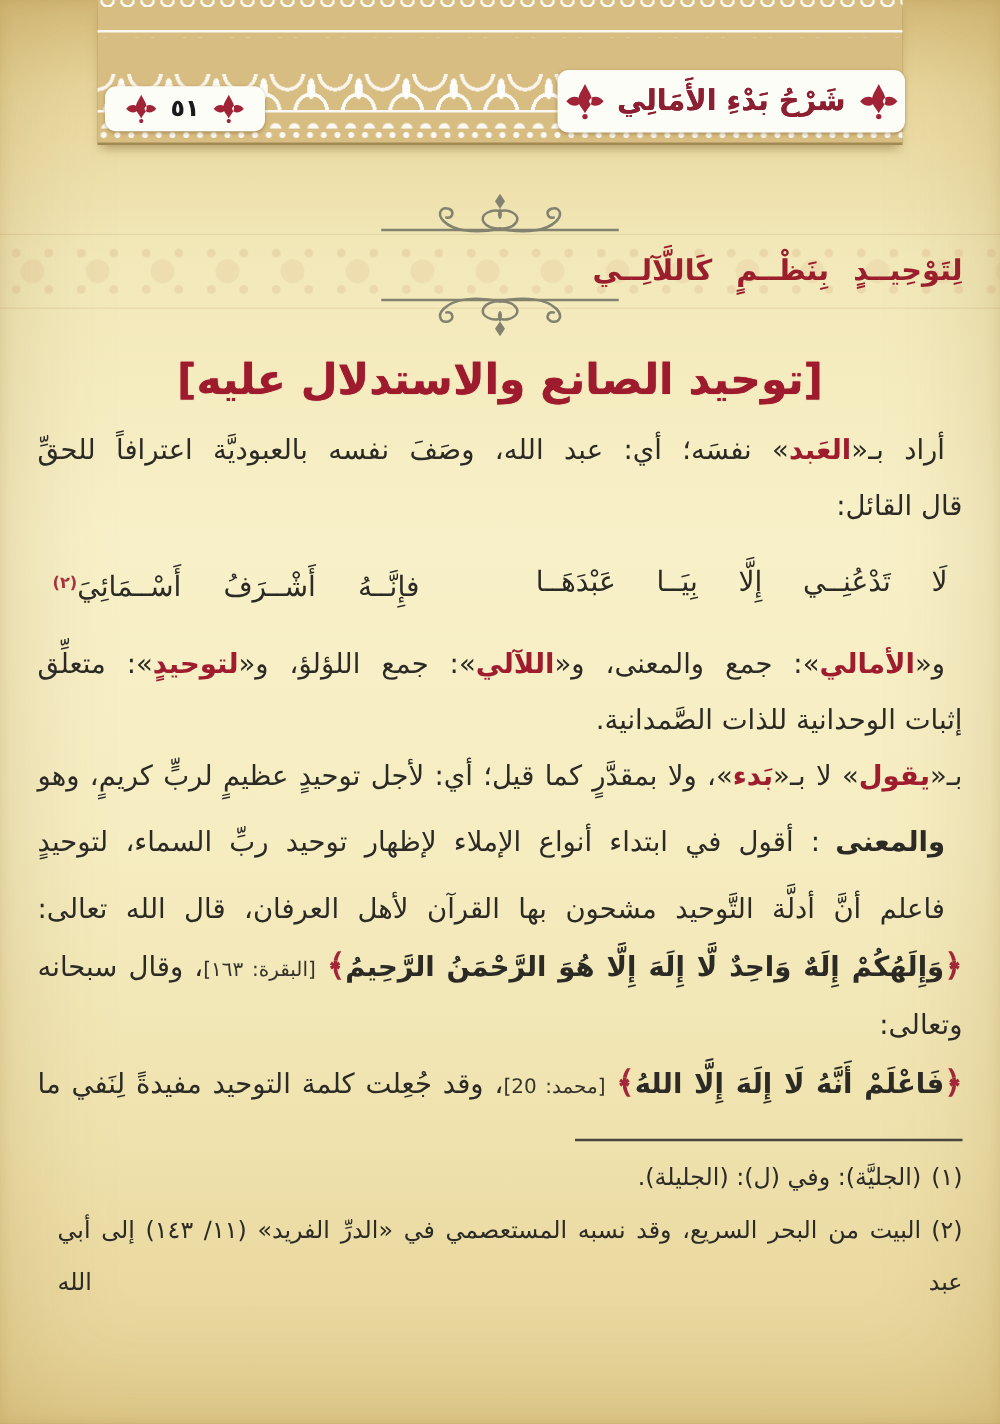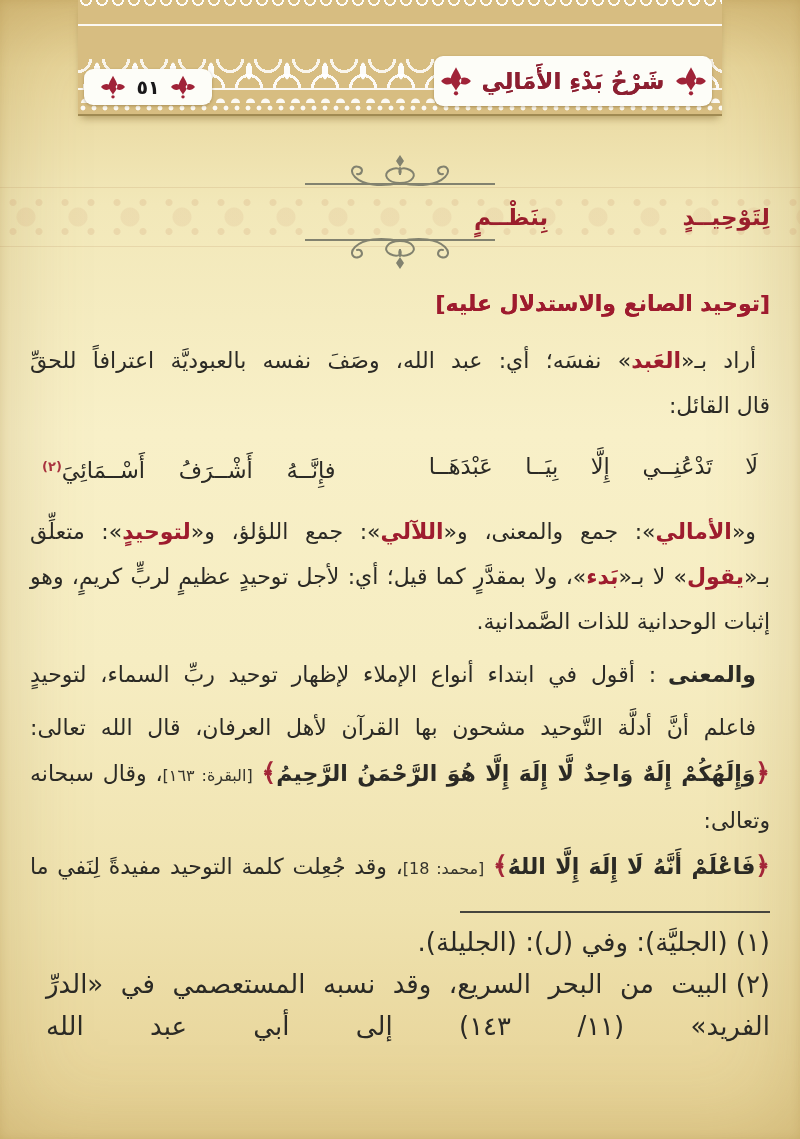--- a/index.html
+++ b/index.html
@@ -61,7 +61,7 @@
   }
   .pagenum-cartouche{left:84px;top:69px;width:128px;height:36px;}
   .pagenum{font-size:19px;font-weight:700;color:#19181a;letter-spacing:2px;}
-  .title-cartouche{right:88px;top:56px;width:278px;height:50px;}
+  .title-cartouche{right:76px;top:56px;width:278px;height:50px;}
   .book-title{font-size:23px;font-weight:700;color:#8c1f31;white-space:nowrap;
     text-shadow:0 0 .5px #8c1f31;}
   .fleur{flex:0 0 auto;}

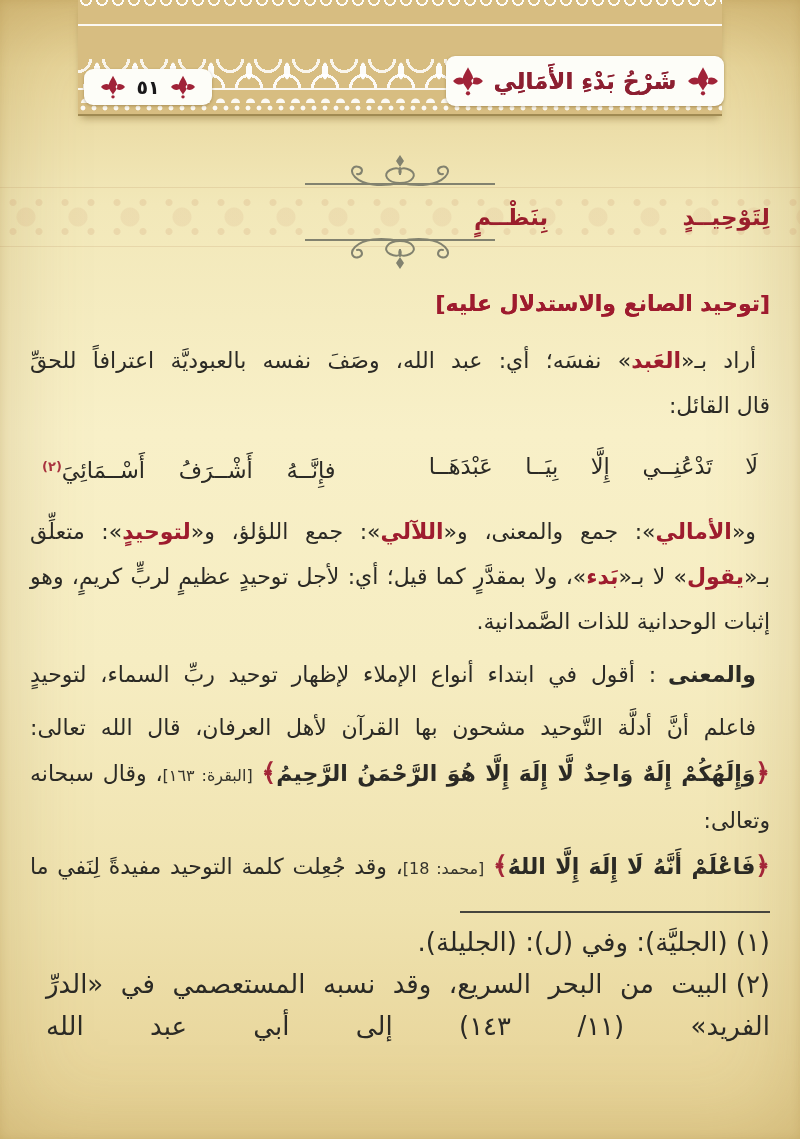--- a/index.html
+++ b/index.html
@@ -173,6 +173,7 @@
     <span class="hem2">
       <span>لِتَوْحِيــدٍ</span>
       <span>بِنَظْــمٍ</span>
+      <span>كَاللَّآلِــي</span>
     </span>
   </div>
 

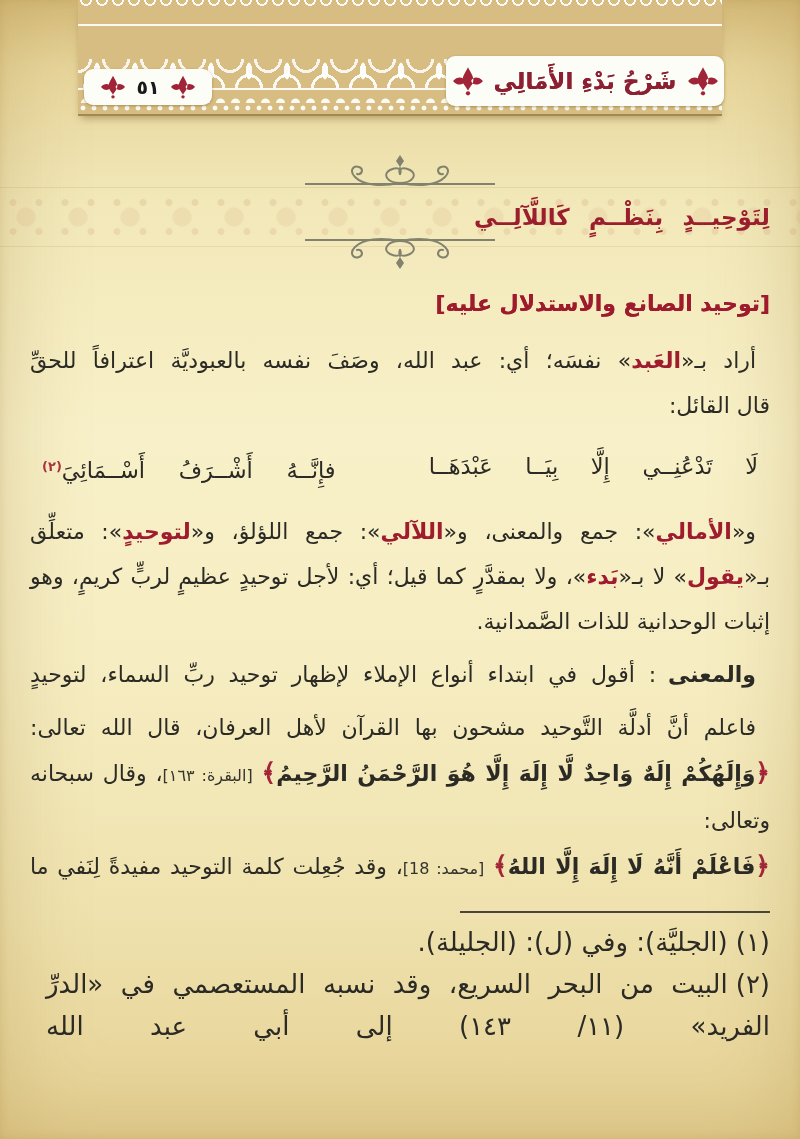--- a/index.html
+++ b/index.html
@@ -88,7 +88,7 @@
   
   .content{position:absolute;top:286px;left:0;right:0;padding:0 30px;box-sizing:border-box;}
   .section-heading{
-    color:#9e1b2e;font-weight:700;font-size:22px;line-height:36px;height:36px;
+    text-align:center;color:#9e1b2e;font-weight:700;font-size:34px;line-height:36px;height:36px;
     text-shadow:0 0 .6px #9e1b2e;
   }
   .para{margin-top:16px;}

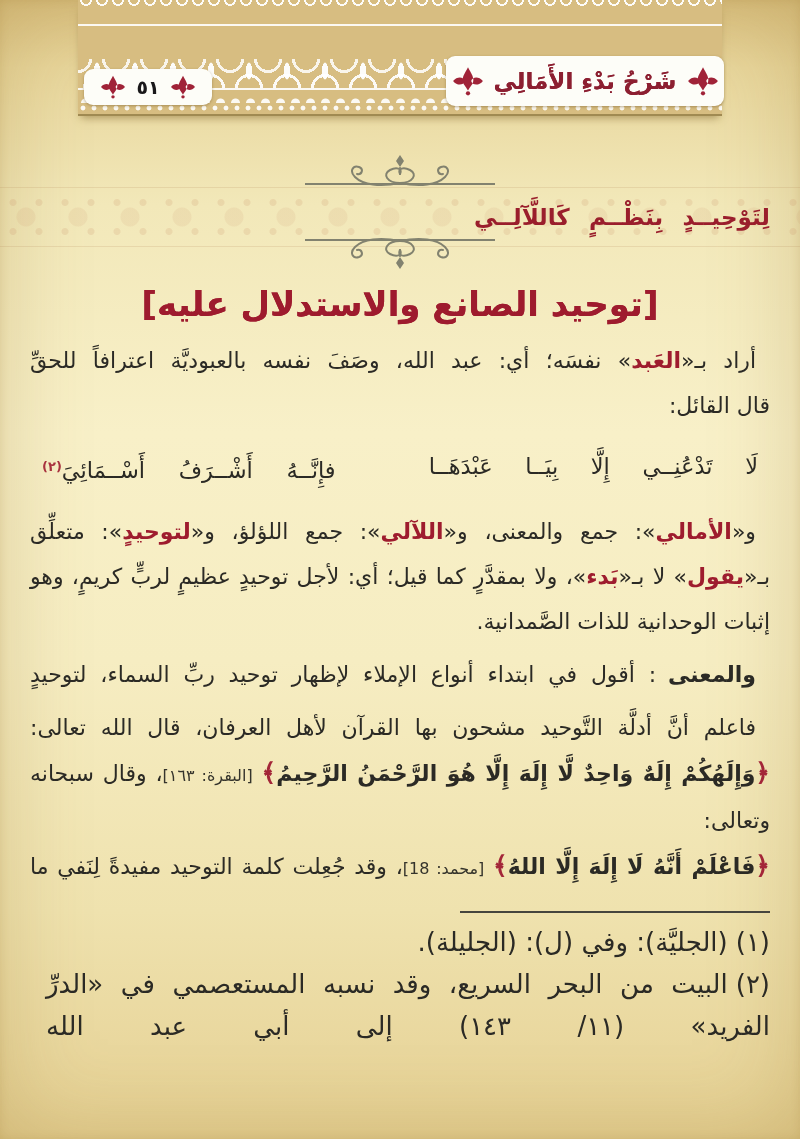--- a/index.html
+++ b/index.html
@@ -215,8 +215,8 @@
 
     <div class="para">
       <div class="line indent"><span>و«</span><span class="c-red">الأمالي</span><span>»: جمع والمعنى، و«</span><span class="c-red">اللآلي</span><span>»: جمع اللؤلؤ، و«</span><span class="c-red">لتوحيدٍ</span><span>»: متعلِّق</span></div>
+      <div class="line end"><span>إثبات الوحدانية للذات الصَّمدانية.</span></div>
       <div class="line"><span>بـ«</span><span class="c-red">يقول</span><span>» لا بـ«</span><span class="c-red">بَدء</span><span>»، ولا بمقدَّرٍ كما قيل؛ أي: لأجل توحيدٍ عظيمٍ لربٍّ كريمٍ، وهو</span></div>
-      <div class="line end"><span>إثبات الوحدانية للذات الصَّمدانية.</span></div>
     </div>
 
     <div class="para tight">

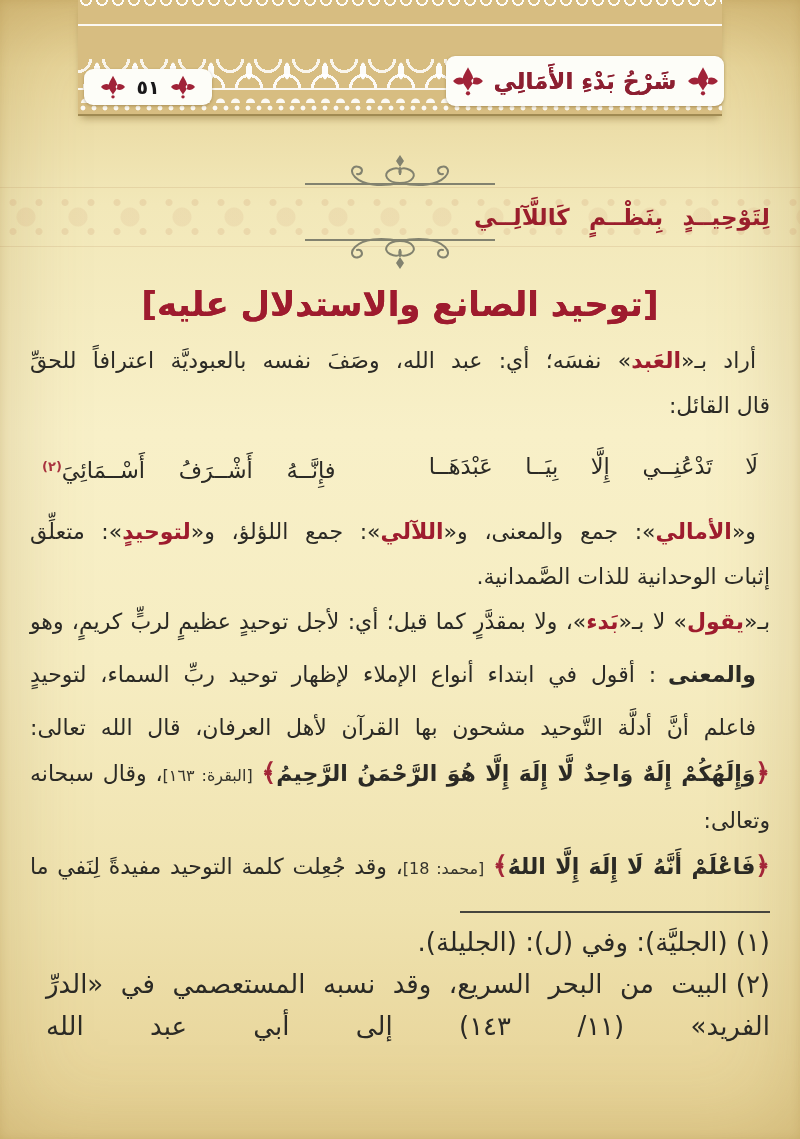--- a/index.html
+++ b/index.html
@@ -226,7 +226,7 @@
     <div class="para tight">
       <div class="line indent"><span>فاعلم أنَّ أدلَّة التَّوحيد مشحون بها القرآن لأهل العرفان، قال الله تعالى:</span></div>
       <div class="line"><span class="c-qb">﴿</span><span class="c-quran">وَإِلَهُكُمْ إِلَهٌ وَاحِدٌ لَّا إِلَهَ إِلَّا هُوَ الرَّحْمَنُ الرَّحِيمُ</span><span class="c-qb">﴾</span><span> </span><span class="c-ref">[البقرة: ١٦٣]</span><span>، وقال سبحانه وتعالى:</span></div>
-      <div class="line"><span class="c-qb">﴿</span><span class="c-quran">فَاعْلَمْ أَنَّهُ لَا إِلَهَ إِلَّا اللهُ</span><span class="c-qb">﴾</span><span> </span><span class="c-ref">[محمد: 18]</span><span>، وقد جُعِلت كلمة التوحيد مفيدةً لِنَفي ما</span></div>
+      <div class="line"><span class="c-qb">﴿</span><span class="c-quran">فَاعْلَمْ أَنَّهُ لَا إِلَهَ إِلَّا اللهُ</span><span class="c-qb">﴾</span><span> </span><span class="c-ref">[محمد: 20]</span><span>، وقد جُعِلت كلمة التوحيد مفيدةً لِنَفي ما</span></div>
     </div>
 
     <div class="fn-sep"></div>

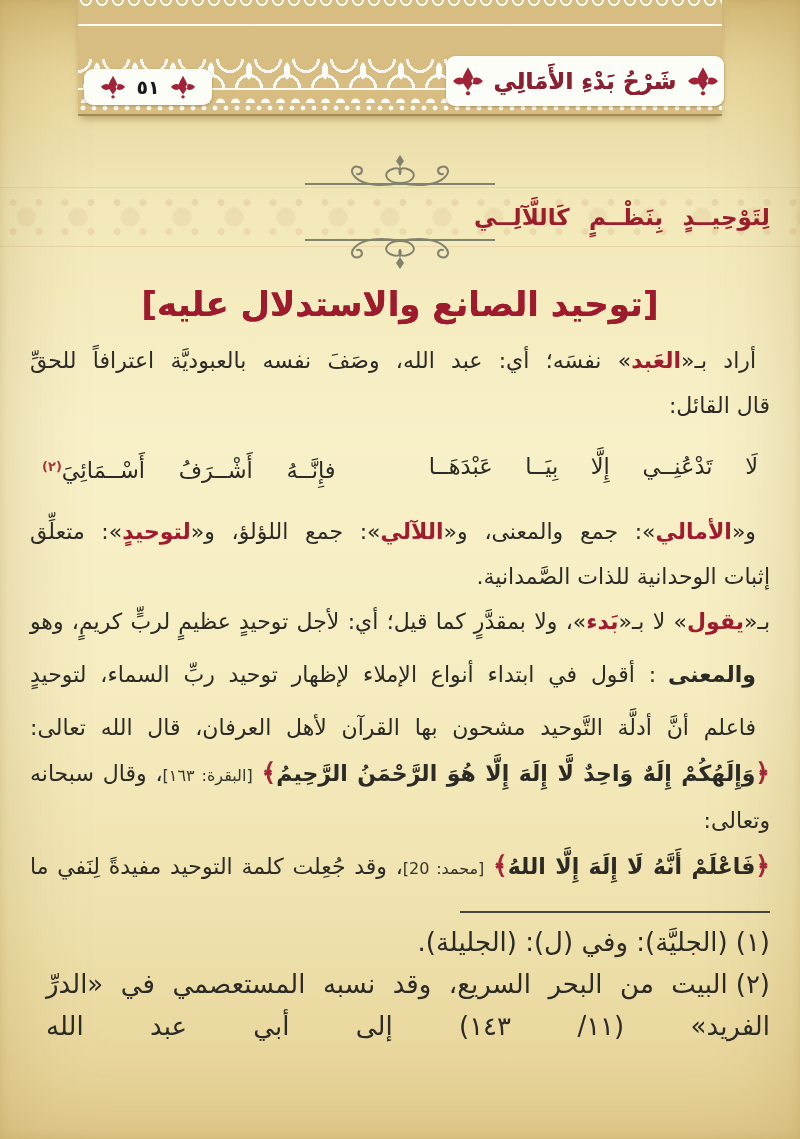--- a/index.html
+++ b/index.html
@@ -119,7 +119,7 @@
     margin-right:0;margin-left:auto;direction:ltr;}
   .footnotes{margin-top:2px;}
   .fn-line{
-    font-size:26px;line-height:42px;color:#2b2a25;
+    font-size:19px;line-height:42px;color:#2b2a25;
     text-align:justify;text-align-last:justify;text-justify:inter-word;margin-left:16px;
   }
   .fn-line.end{text-align-last:right;}

